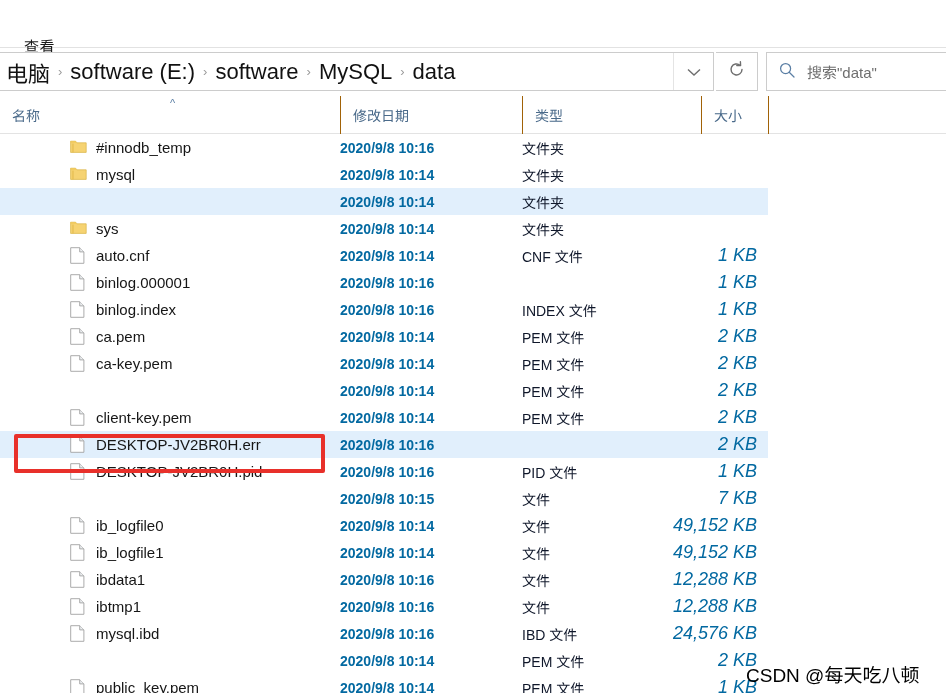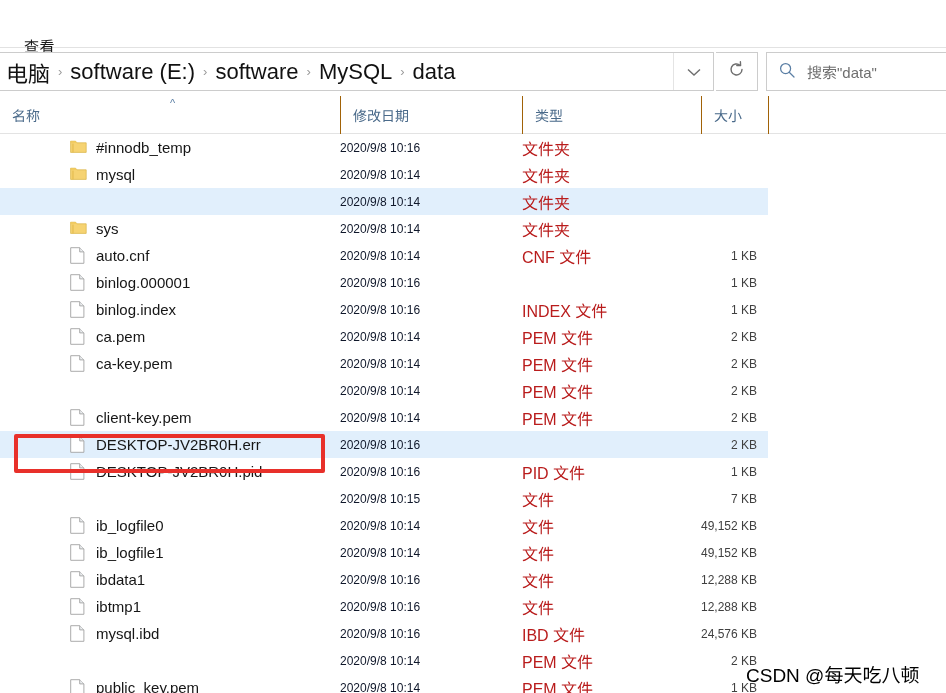--- a/index.html
+++ b/index.html
@@ -166,7 +166,7 @@
     left: 340px; top: 0;
     width: 170px; height: 27px;
     display: flex; align-items: center;
-    font-size: 12px; color: #0f172a;
+    font-size: 14px; color: #0369a1; font-weight: bold;
   }
   .c-type {
     position: absolute;

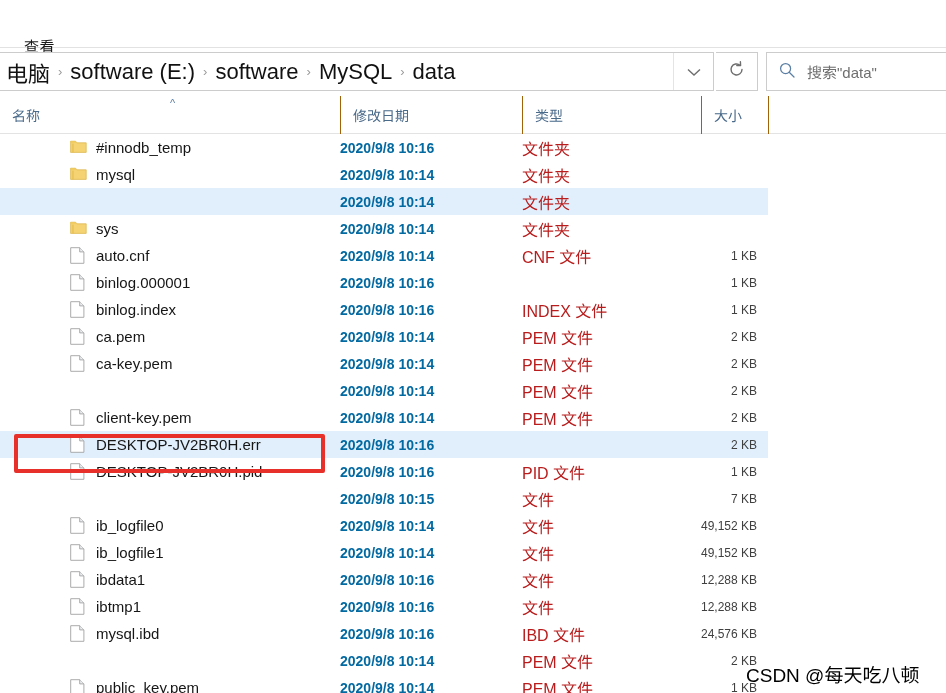--- a/index.html
+++ b/index.html
@@ -173,7 +173,7 @@
     left: 522px; top: 0;
     width: 145px; height: 27px;
     display: flex; align-items: center;
-    font-size: 16px; color: #b91c1c;
+    font-size: 14px; color: #0f172a;
   }
   .c-size {
     position: absolute;

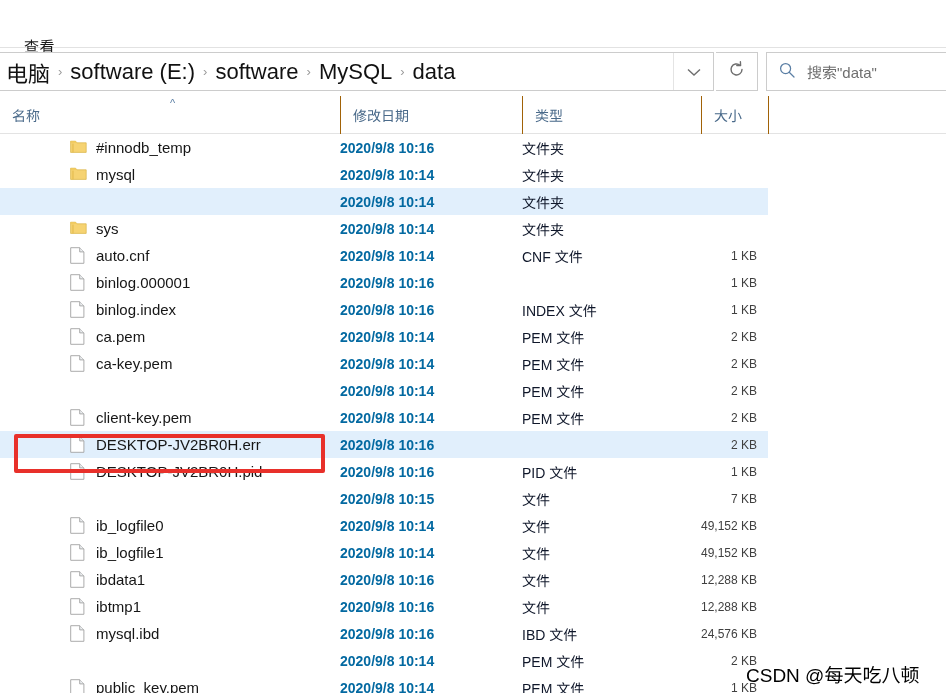--- a/index.html
+++ b/index.html
@@ -180,8 +180,9 @@
     left: 667px; top: 0;
     width: 94px; height: 27px;
     display: flex; align-items: center; justify-content: flex-end;
-    font-size: 12px; color: #404040;
+    font-size: 18px; color: #0369a1;
     padding-right: 4px;
+    font-style: italic;
   }
   .fname {
     font-size: 15px;

